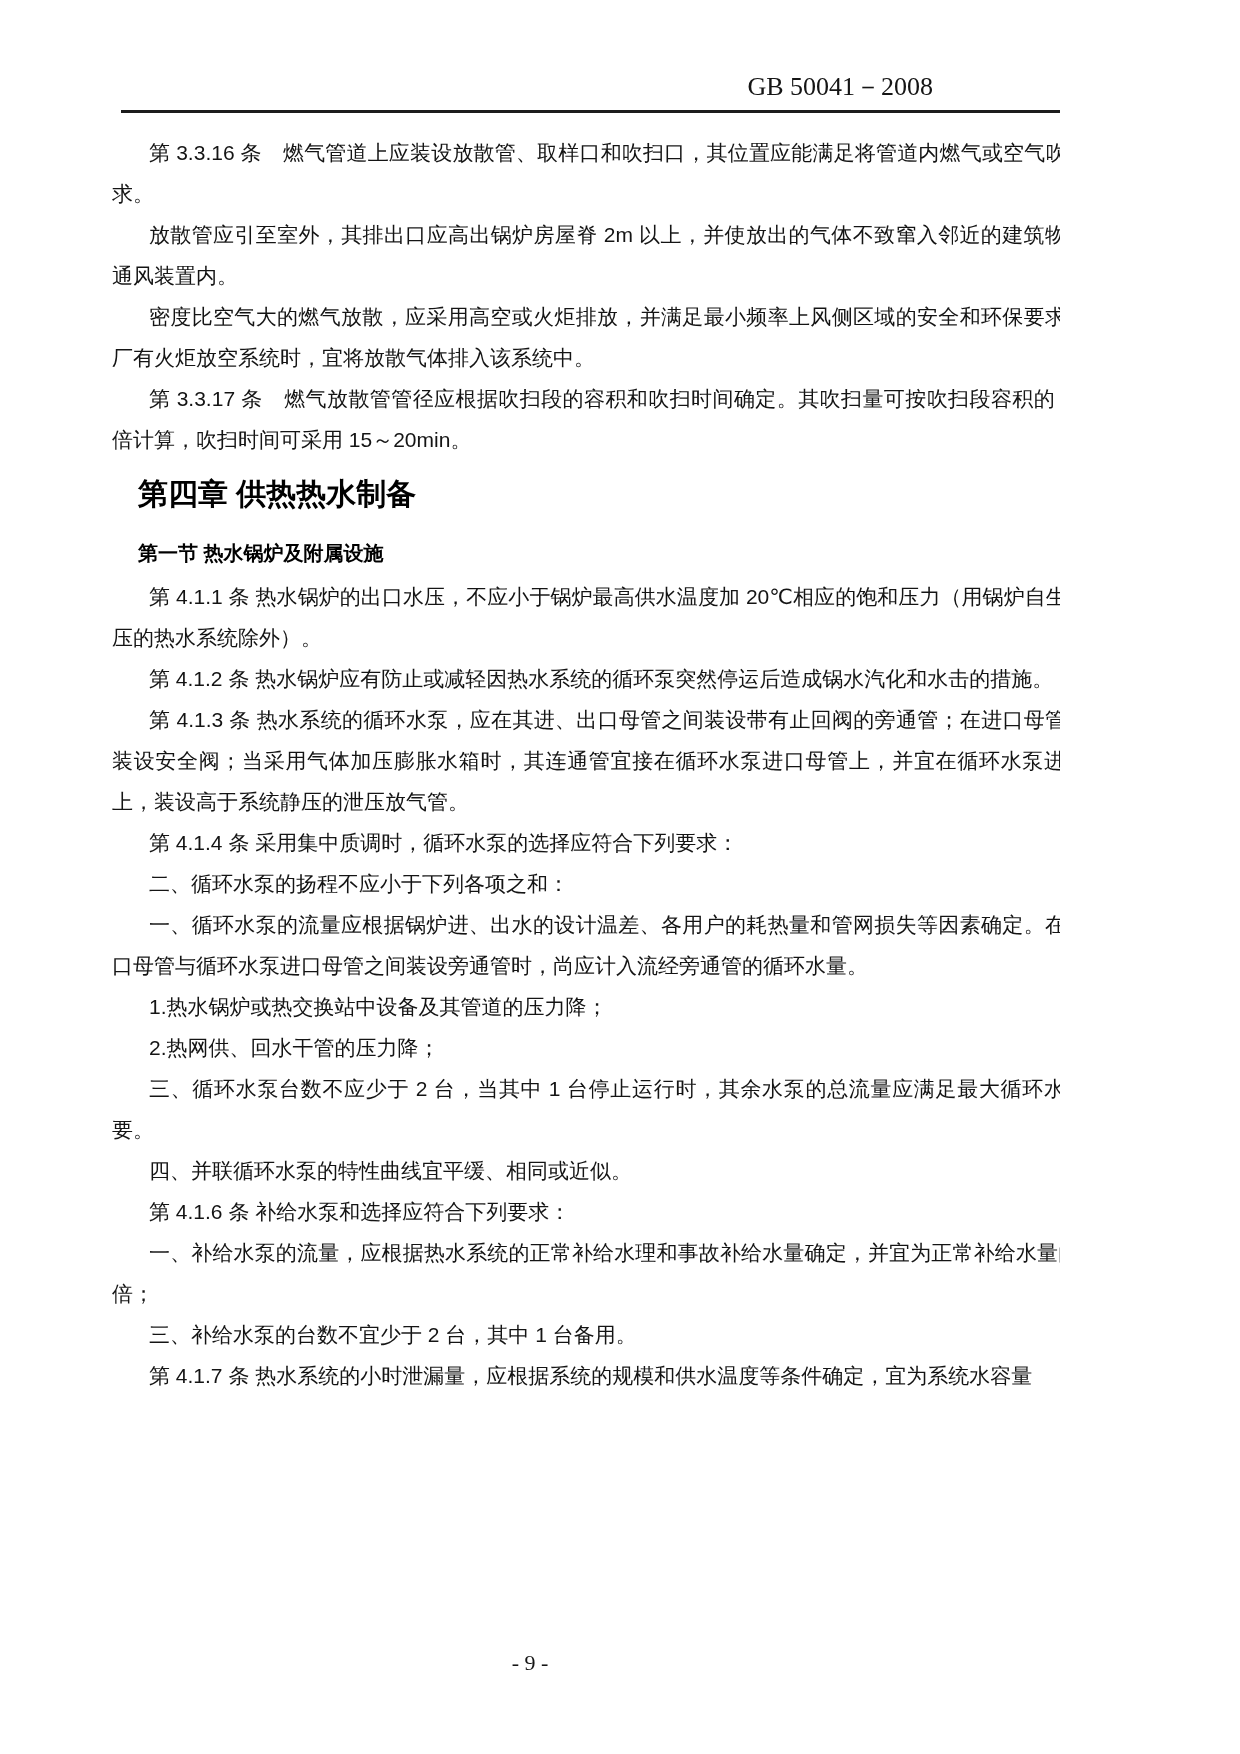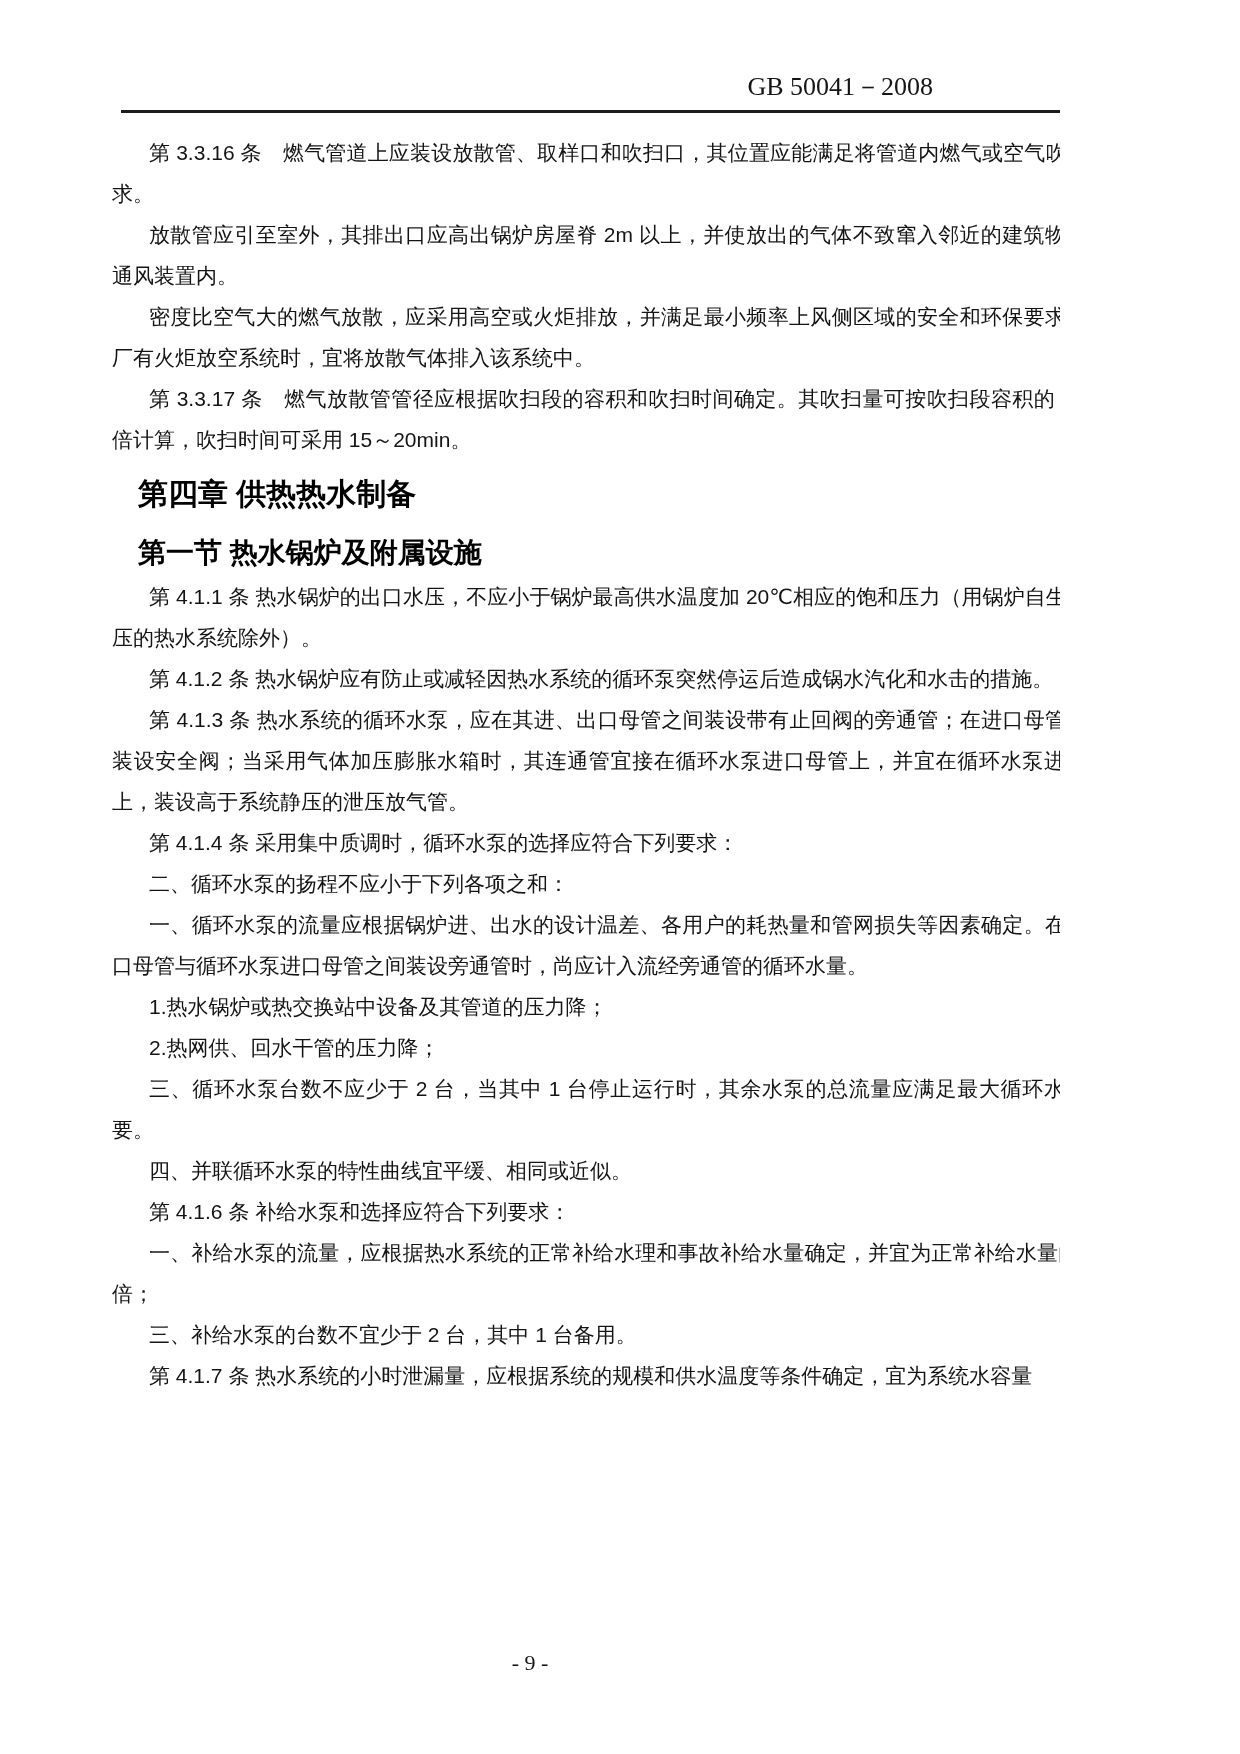--- a/index.html
+++ b/index.html
@@ -63,7 +63,7 @@
     margin: 18px 0 4px 26px;
     font-family: "Liberation Sans", "DejaVu Sans", sans-serif;
     font-weight: bold;
-    font-size: 28px;
+    font-size: 20px;
     line-height: 38px;
     color: #000000;
   }

